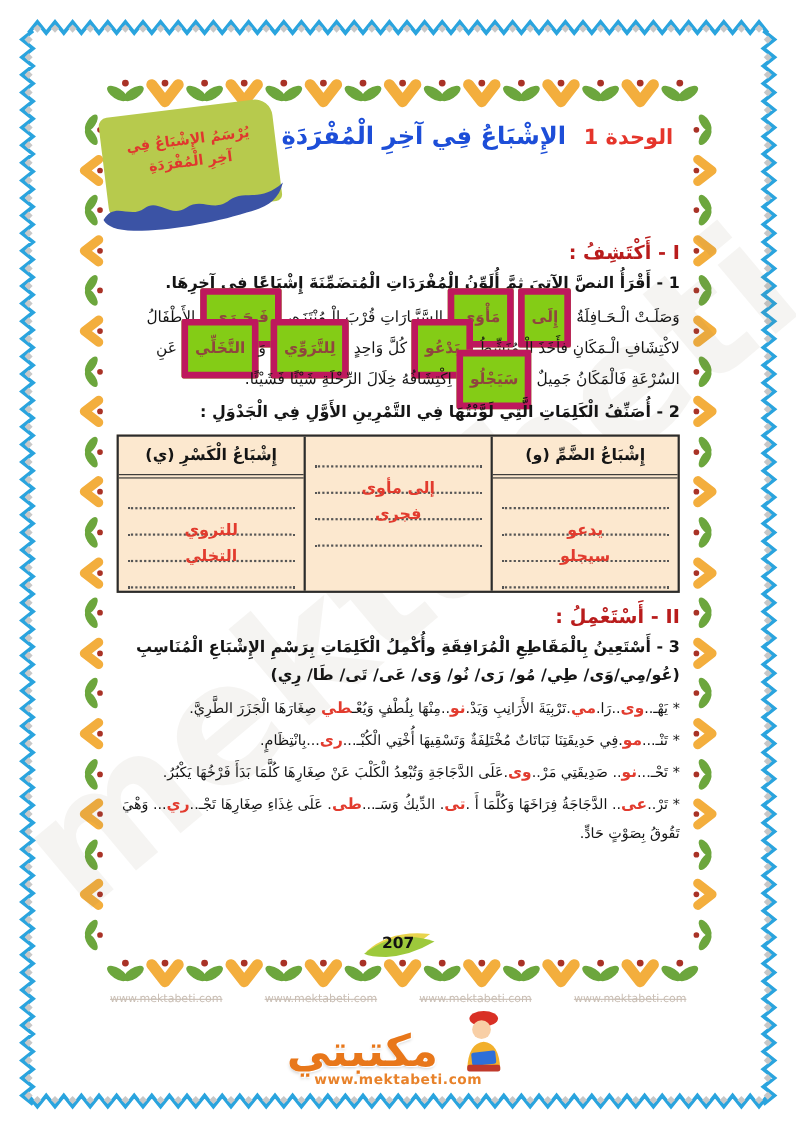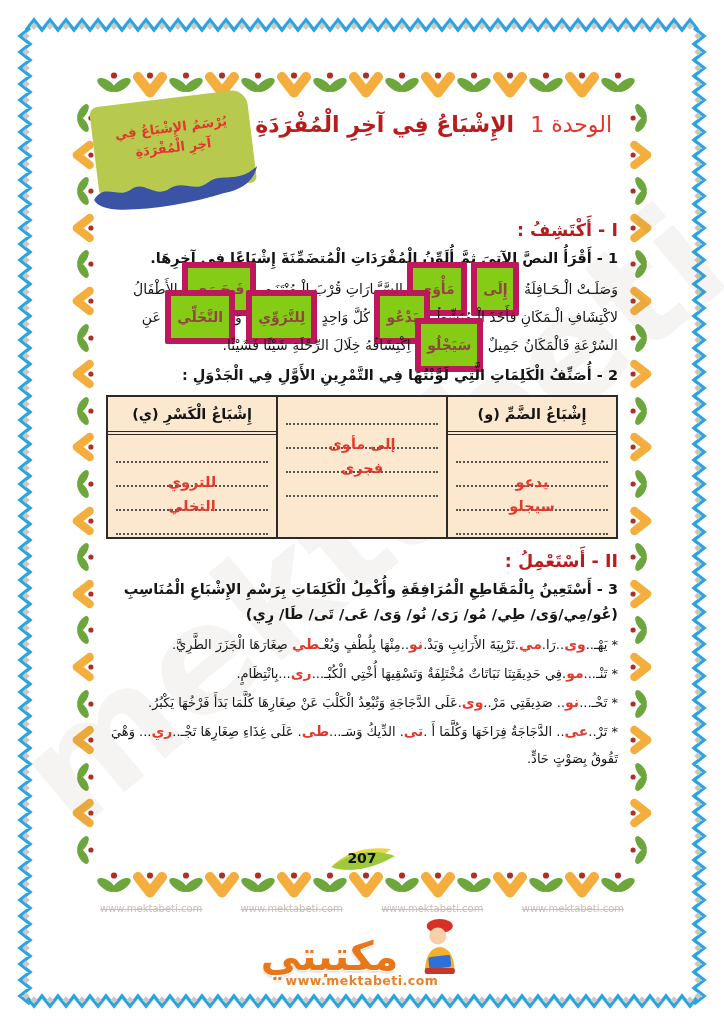--- a/index.html
+++ b/index.html
@@ -17,7 +17,7 @@
   
   .unit-title-row{position:absolute;top:112px;right:112px;direction:rtl;display:flex;align-items:center;gap:16px;}
   .unit-label{color:#e5352b;font-weight:normal;font-size:22px;}
-  .page-title{color:#b91c1c;font-weight:bold;font-size:22px;}
+  .page-title{color:#1d4ed8;font-weight:bold;font-size:22px;}
 
   .note{position:absolute;left:94px;top:98px;width:158px;height:94px;background:#b7ca4d;
         transform:rotate(-7deg);border-radius:8px 16px 6px 12px;display:flex;align-items:center;

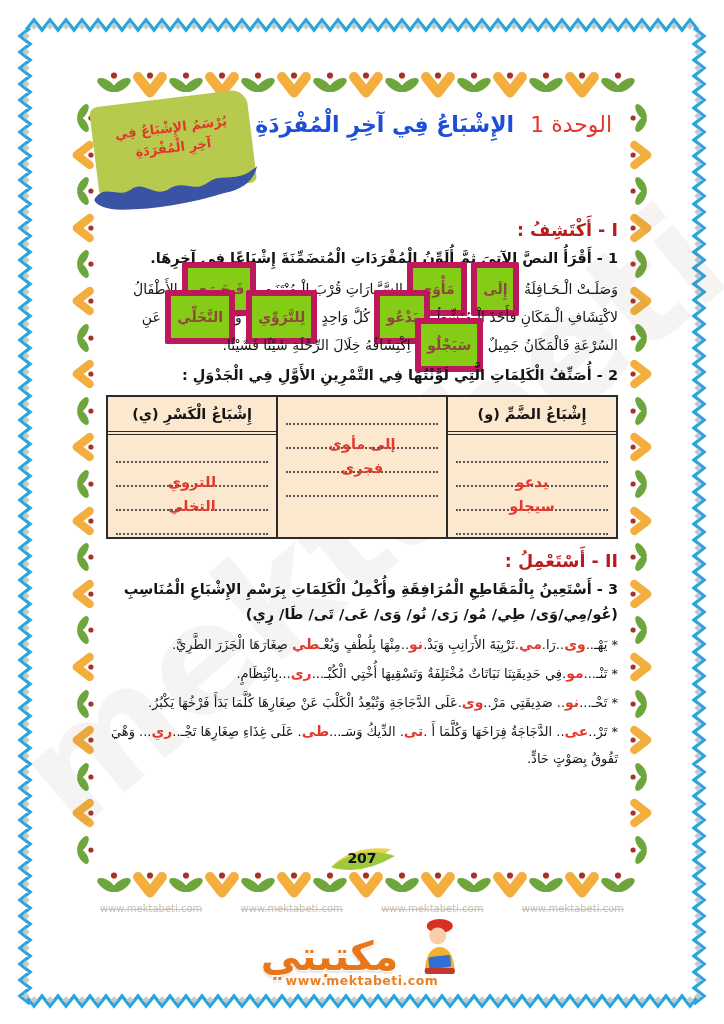--- a/index.html
+++ b/index.html
@@ -16,7 +16,7 @@
 
   
   .unit-title-row{position:absolute;top:112px;right:112px;direction:rtl;display:flex;align-items:center;gap:16px;}
-  .unit-label{color:#e5352b;font-weight:normal;font-size:22px;}
+  .unit-label{color:#e5352b;font-weight:bold;font-size:19px;}
   .page-title{color:#1d4ed8;font-weight:bold;font-size:22px;}
 
   .note{position:absolute;left:94px;top:98px;width:158px;height:94px;background:#b7ca4d;

